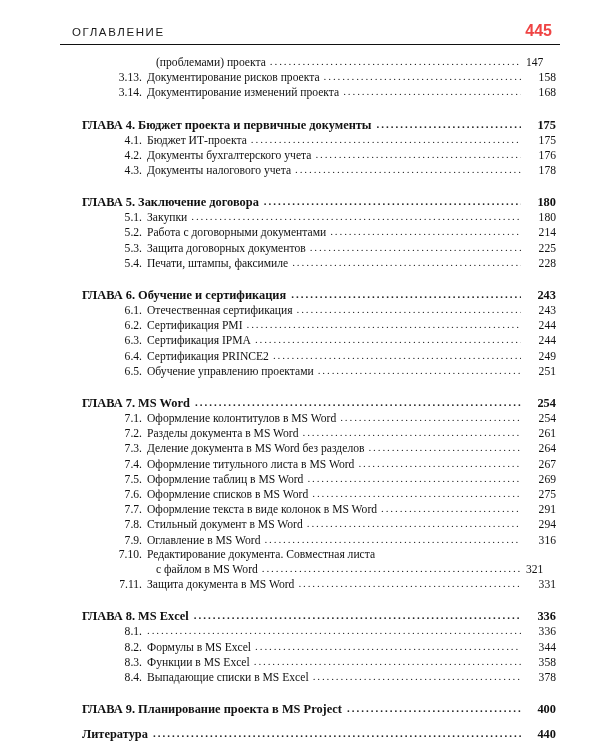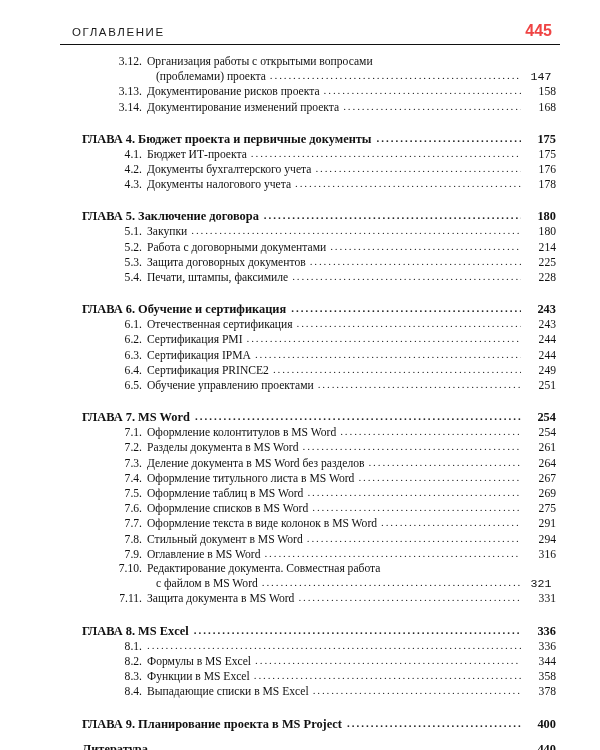--- a/index.html
+++ b/index.html
@@ -124,12 +124,6 @@
   </div>
 
   <div class="toc" id="toc-list">
-      <div class="entry lvl2">
-        <span class="num">3.12.</span>
-        <span class="label">Организация работы с открытыми вопросами</span>
-        <span class="dots"></span>
-        <span class="pg"></span>
-      </div>
       <div class="cont-line indent-cont-3">
         <span class="label">(проблемами) проекта</span>
         <span class="dots">..................................................................................................................</span>

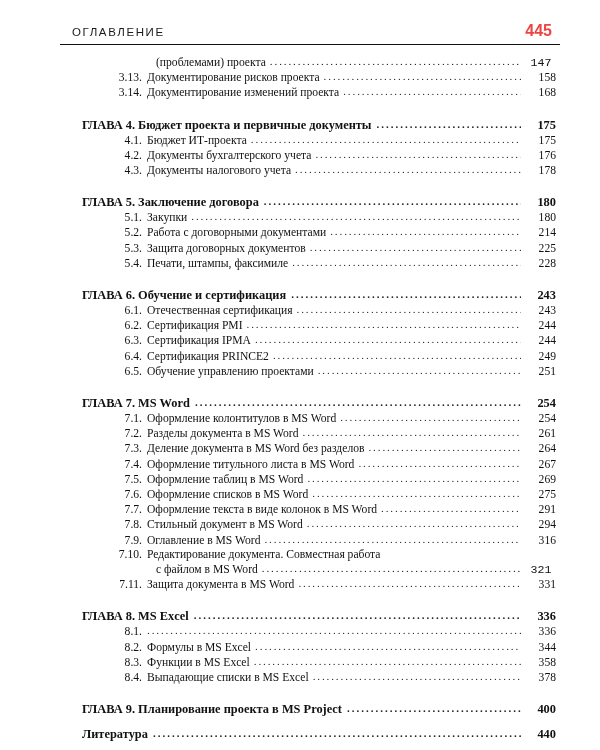--- a/index.html
+++ b/index.html
@@ -109,7 +109,7 @@
     flex: 1 1 auto; overflow: hidden; white-space: nowrap;
     letter-spacing: 1.9px; font-size: 11px; transform: translateY(-1px);
   }
-  .cont-line .pg { flex: 0 0 auto; width: 30px; text-align: center; padding-left: 5px; font-family: Liberation Mono, monospace; }
+  .cont-line .pg { flex: 0 0 auto; width: 30px; text-align: left; padding-left: 5px; }
   .indent-cont-3 { padding-left: 74px; }
   .gap { height: 7px; }
 </style>

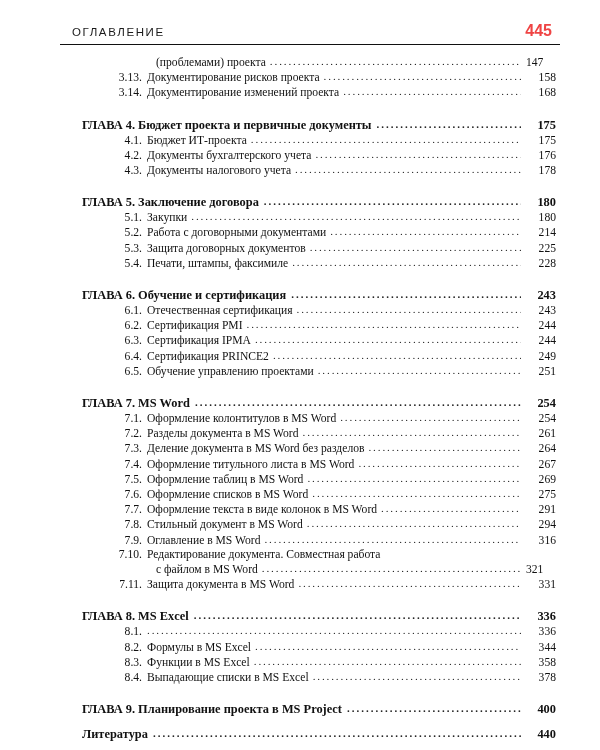--- a/index.html
+++ b/index.html
@@ -293,7 +293,7 @@
       </div>
       <div class="entry lvl2">
         <span class="num">7.10.</span>
-        <span class="label">Редактирование документа. Совместная работа</span>
+        <span class="label">Редактирование документа. Совместная листа</span>
         <span class="dots"></span>
         <span class="pg"></span>
       </div>

